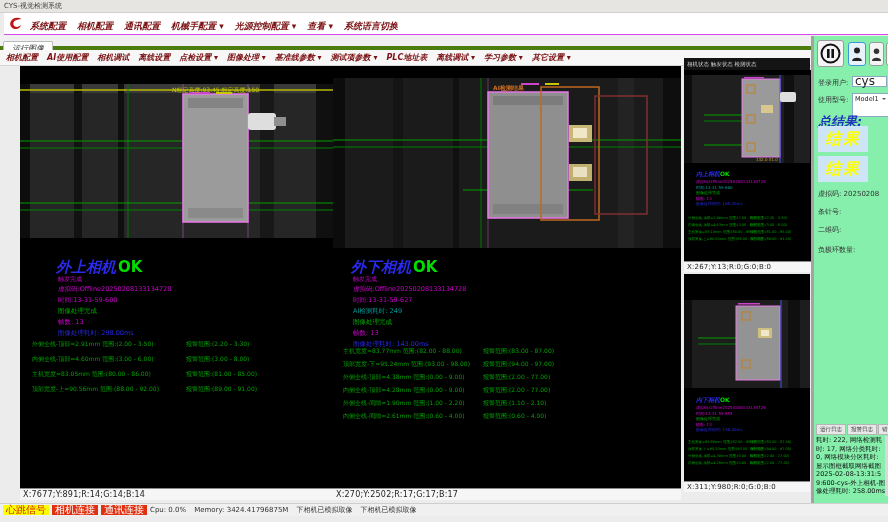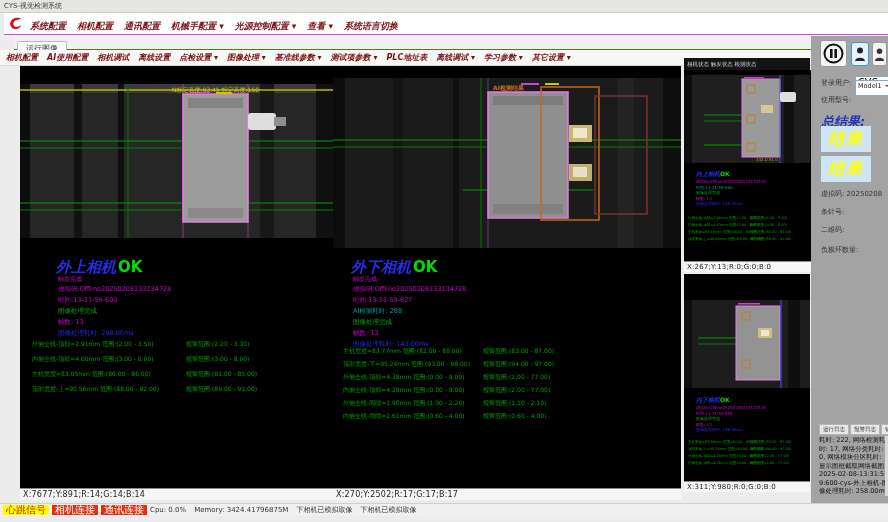--- a/index.html
+++ b/index.html
@@ -15,8 +15,8 @@
   .logo { width:16px; height:15px; margin:0 6px 0 4px; }
   .menu-item { font-size:9px; font-weight:bold; font-style:italic; color:#7b1113;
     margin-right:11px; white-space:nowrap; cursor:default; }
-  #tabrow { left:14px; top:35px; width:811px; height:15px; background:#f0f0f0;
-    border-bottom:1px solid #4d7c0f; }
+  #tabrow { left:0; top:35px; width:811px; height:15px; background:#f0f0f0;
+    border-bottom:4px solid #4d7c0f;font-style:italic; }
   .tab { display:inline-block; margin-left:3px; padding:1px 8px 2px 8px; font-size:8px;
     color:#333; background:#fff; border:1px solid #b9b9b9; border-bottom:none;
     border-radius:2px 2px 0 0; position:relative; top:1px; }

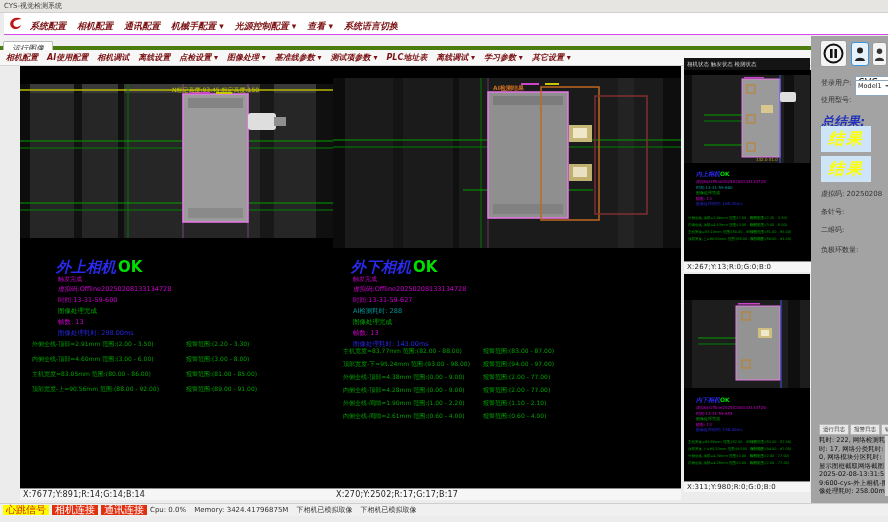--- a/index.html
+++ b/index.html
@@ -66,8 +66,8 @@
   .ai-label { font-size:6px; color:#d07020; font-weight:bold; white-space:nowrap; }
 
   
-  #sidebar { left:811px; top:36px; width:77px; height:467px; background:#a3a3a3;
-    border-left:6px solid #a3a3a3; overflow:hidden; }
+  #sidebar { left:811px; top:36px; width:77px; height:467px; background:#86efac;
+    border-left:3px solid #a3a3a3; overflow:hidden; }
   .sbtn { position:absolute; background:#f4f4f4; border:1px solid #9a9a9a;
     border-radius:3px; display:flex; align-items:center; justify-content:center; }
   .sbtn.selected { border:1px solid #3a96dd; background:#e8f2fb; }

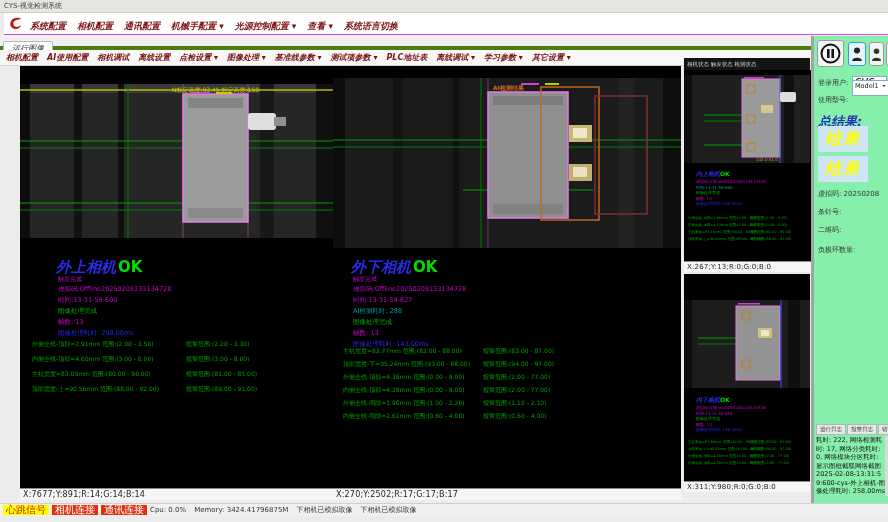--- a/index.html
+++ b/index.html
@@ -410,7 +410,7 @@
   <div class="fld-label" style="top:42px;">登录用户:</div>
   <div class="fld-input" style="left:38px;top:40px;width:35px;height:11px;">cys</div>
   <div class="fld-label" style="top:59px;">使用型号:</div>
-  <div class="fld-select" style="left:38px;top:44px;width:37px;height:16px;">Model1</div>
+  <div class="fld-select" style="left:38px;top:57px;width:37px;height:24px;">Model1</div>
 
   <div class="total-label" style="top:77px;">总结果:</div>
   <div class="result-box" style="top:90px;">结果</div>

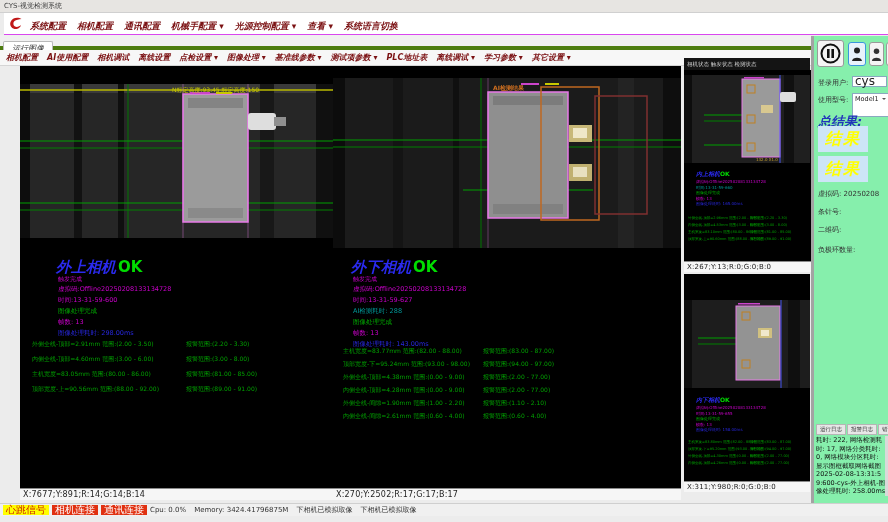--- a/index.html
+++ b/index.html
@@ -233,7 +233,7 @@
 
   <div class="c-magenta">虚拟码:Offline20250208133134728</div>
       <div class="c-magenta">时间:13-31-59-627</div>
-      <div class="c-teal">AI检测耗时: 288</div>
+      <div class="c-teal">AI检测耗时: 249</div>
       <div class="c-green">图像处理完成</div>
       <div class="c-magenta">帧数: 13</div>
       <div class="c-blue">图像处理耗时: 143.00ms</div>

